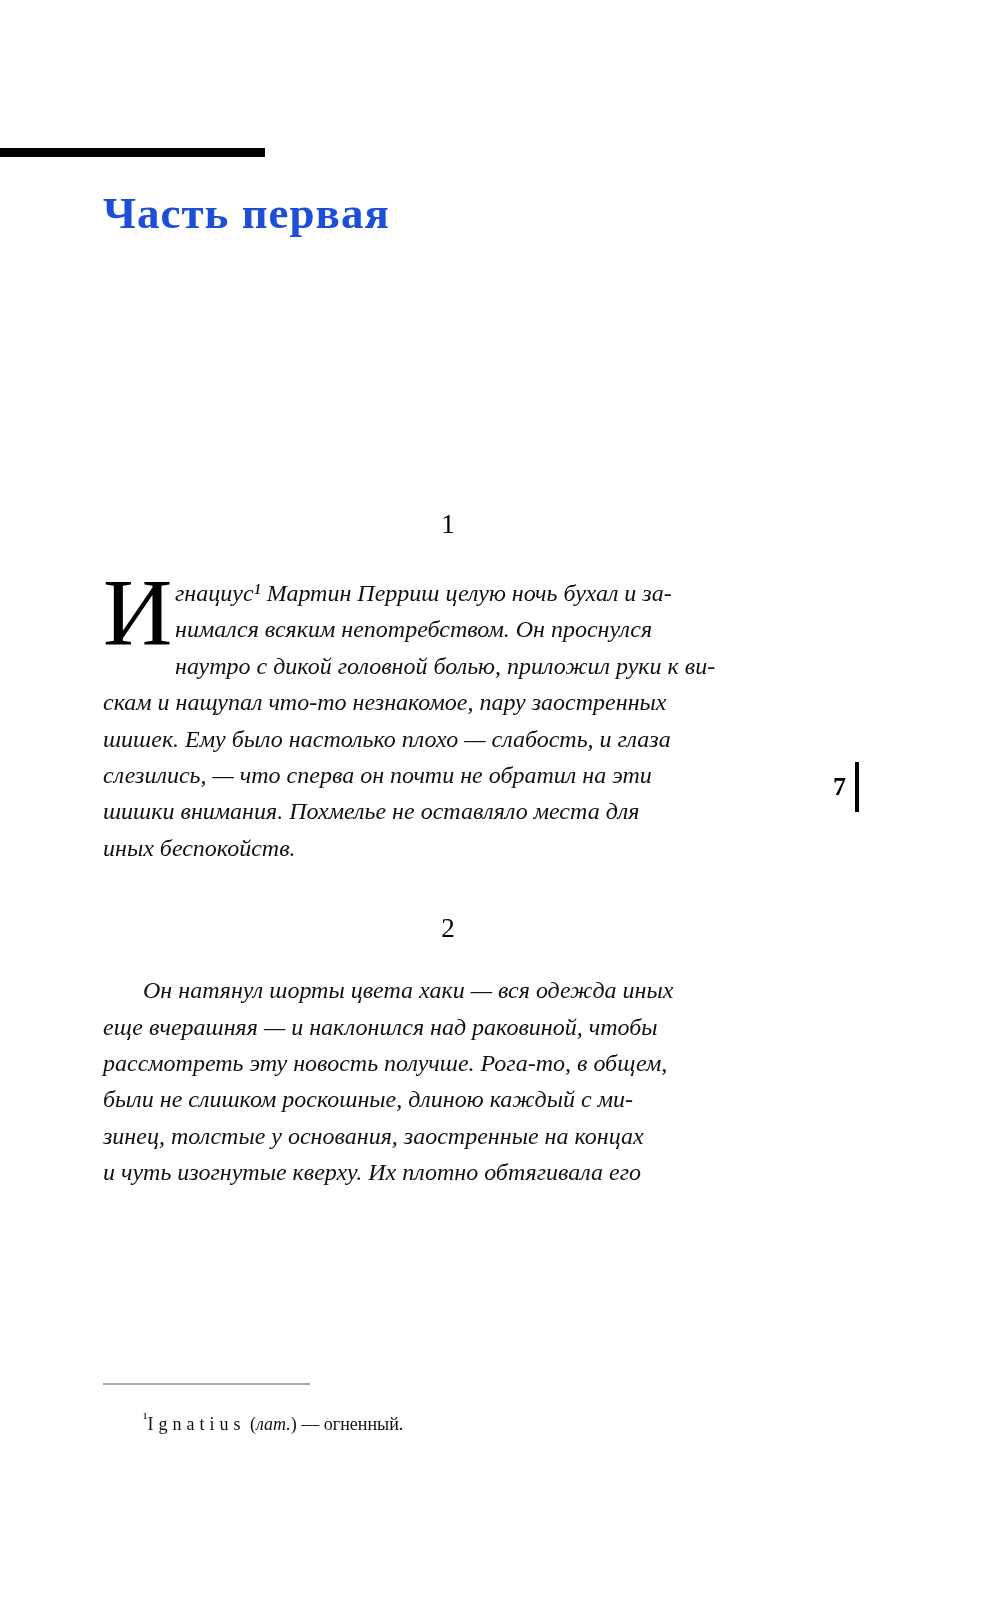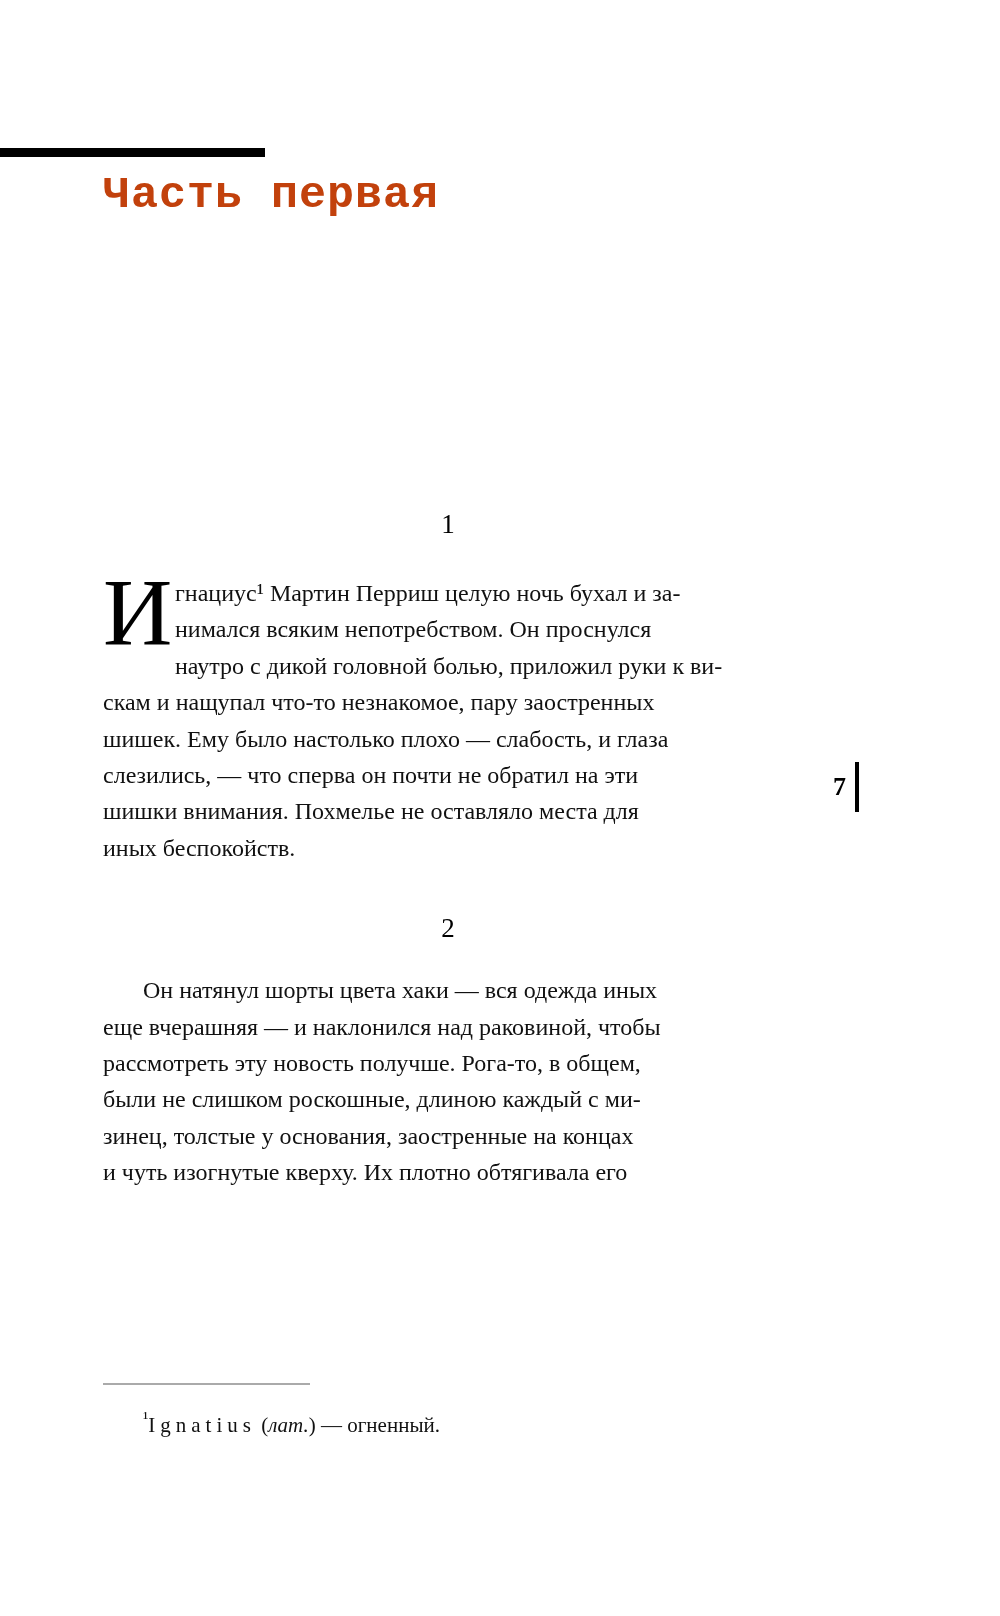--- a/index.html
+++ b/index.html
@@ -23,13 +23,13 @@
   .heading {
     position: absolute;
     left: 103px;
-    top: 161px;
-    font-family: Liberation Mono, monospace;
+    top: 178px;
+    font-family: Liberation Serif, serif;
     font-weight: 800;
     font-stretch: condensed;
     font-size: 45px;
     line-height: 70px;
-    color: #c2410c;
+    color: #1d4ed8;
     letter-spacing: 1px;
   }
   .body-col {

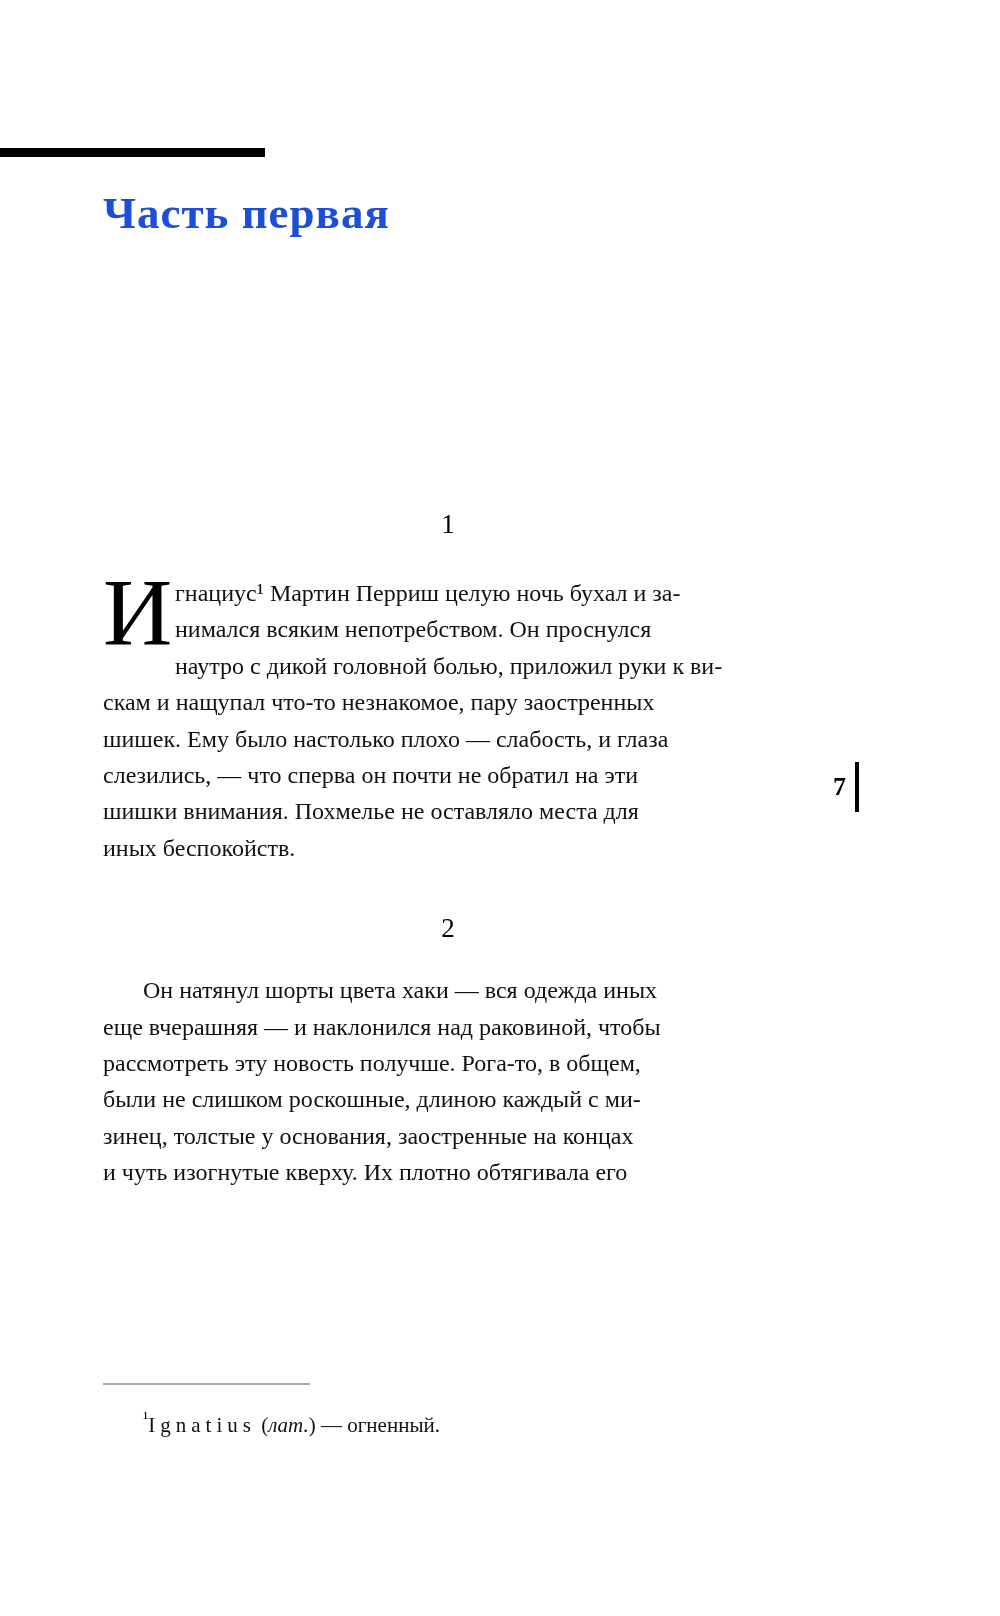--- a/index.html
+++ b/index.html
@@ -49,7 +49,7 @@
   .chapter-number.first { margin-bottom: 33px; }
   .chapter-number.second { margin-top: 44px; margin-bottom: 26px; }
   .para { margin: 0; }
-  .para-text { white-space: pre-line; }
+  .para-text { white-space: pre-line; font-style: italic; }
   .para.indented { text-indent: 40px; }
   .dropcap {
     float: left;

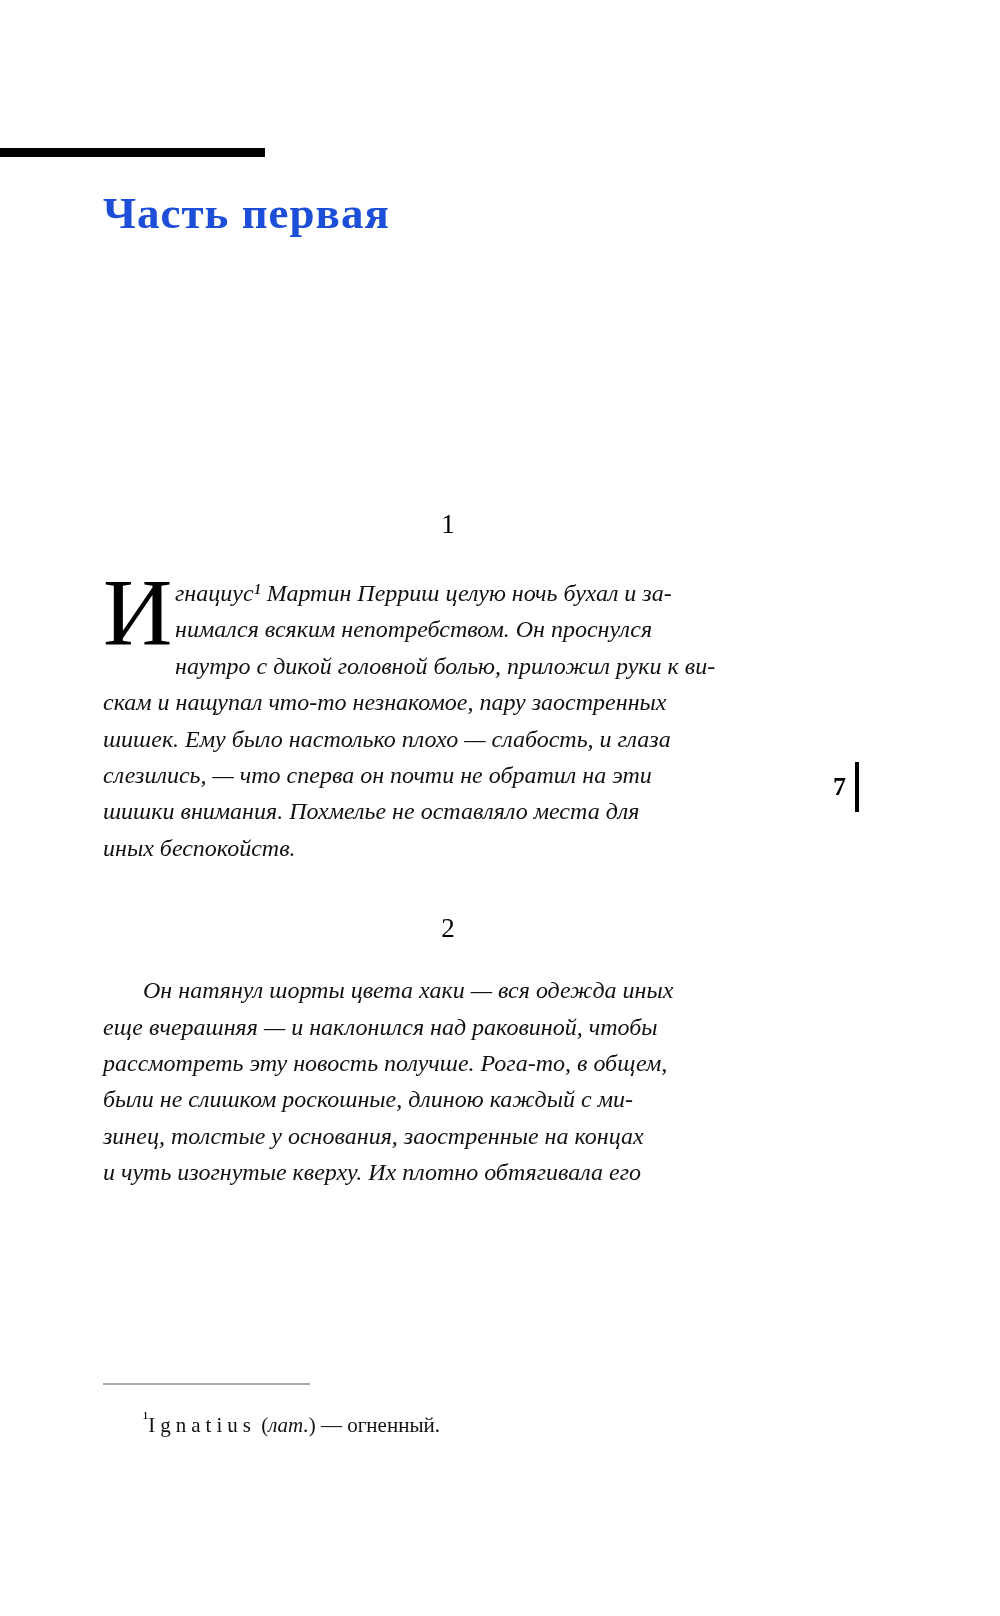--- a/index.html
+++ b/index.html
@@ -92,7 +92,7 @@
     left: 103px;
     top: 1403px;
     width: 690px;
-    font-size: 21px;
+    font-size: 18px;
     line-height: 30px;
     text-indent: 40px;
     color: #111111;

